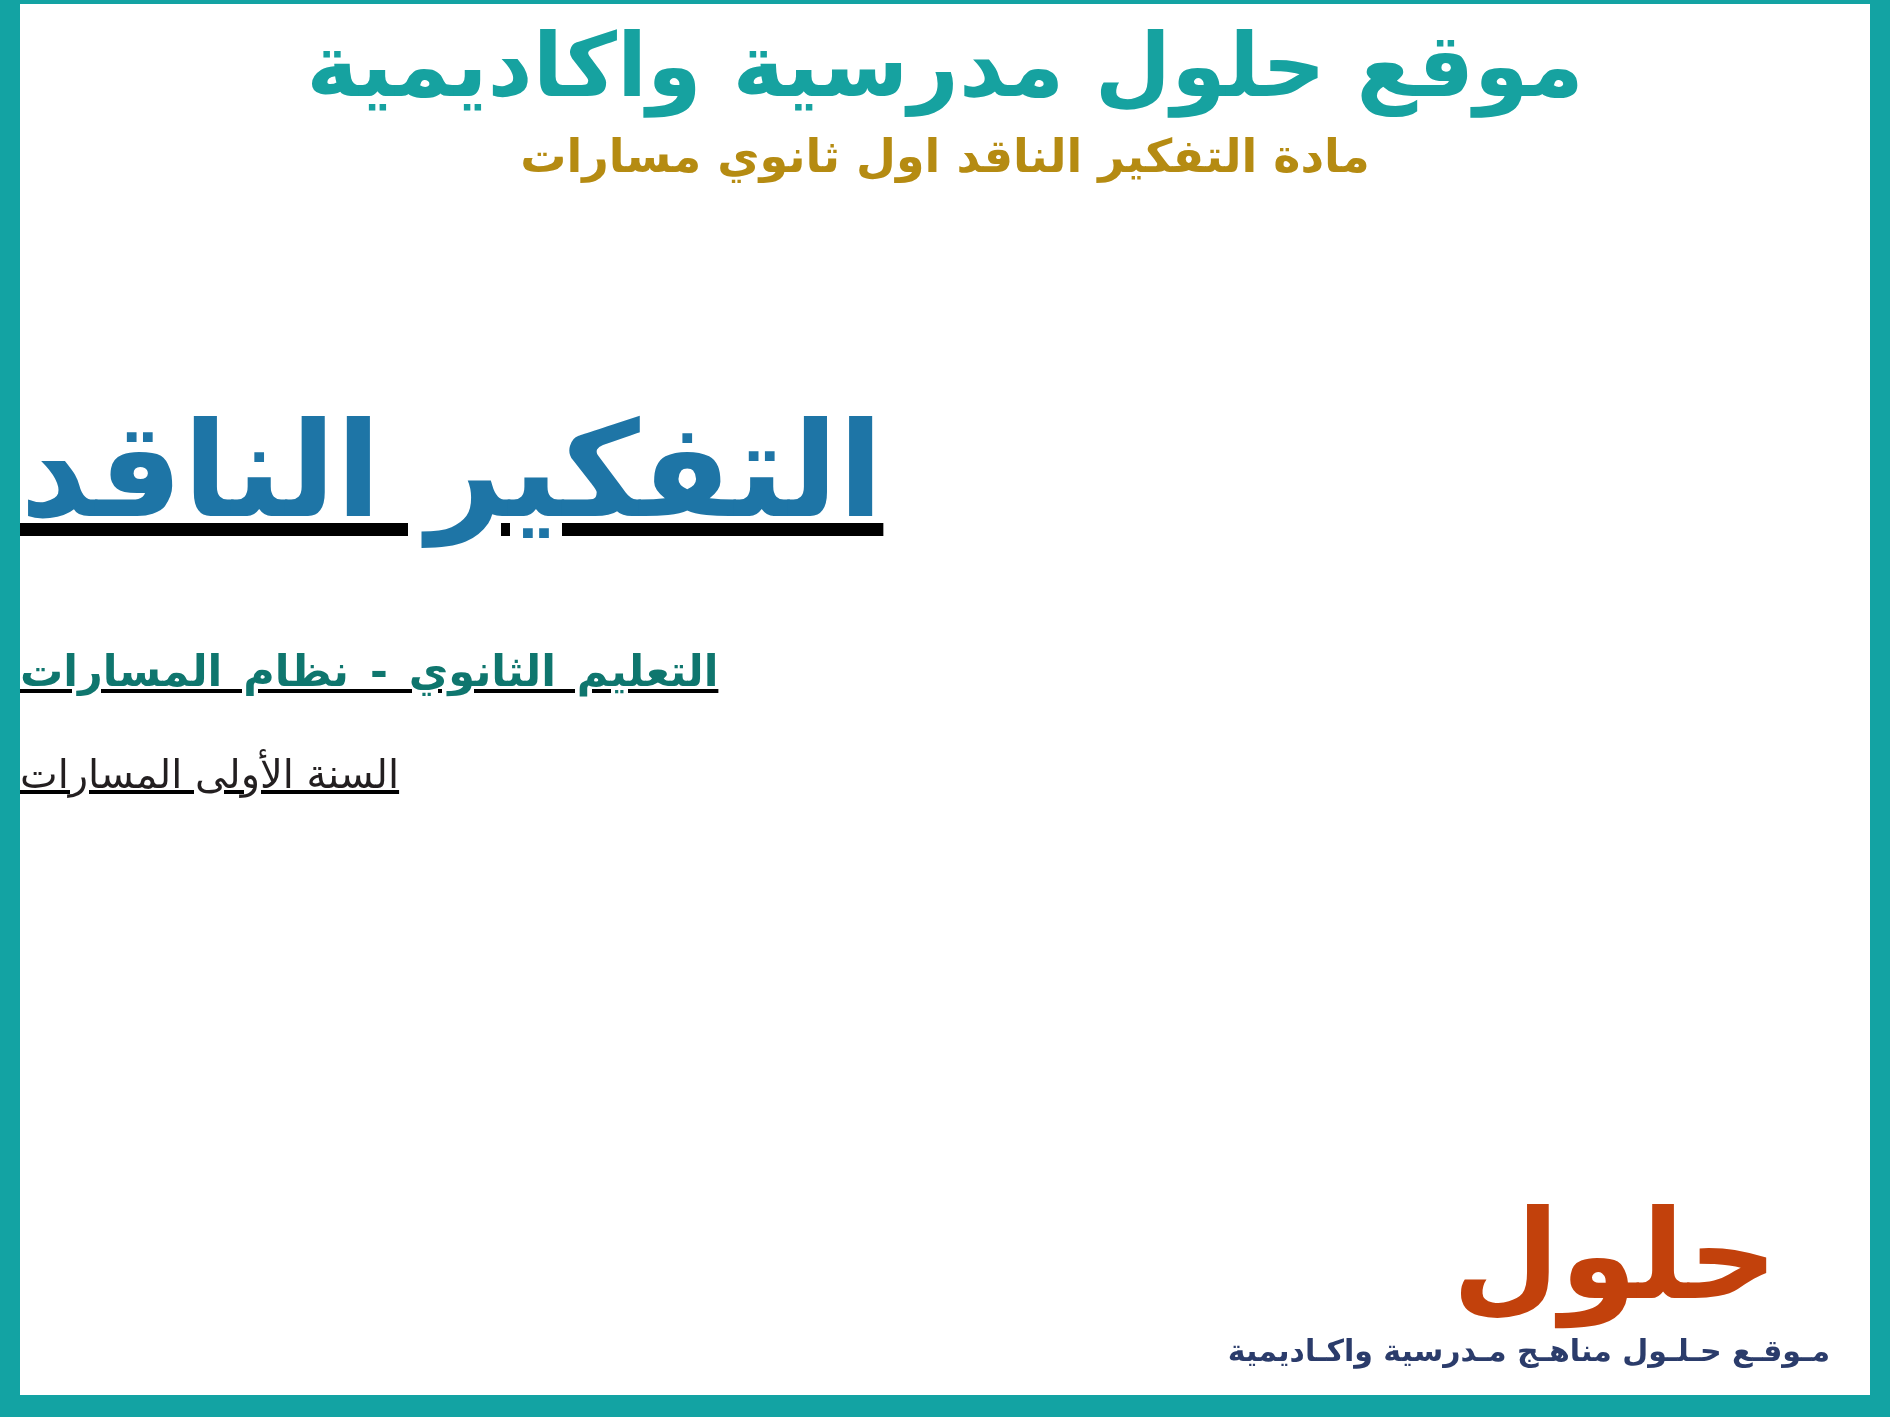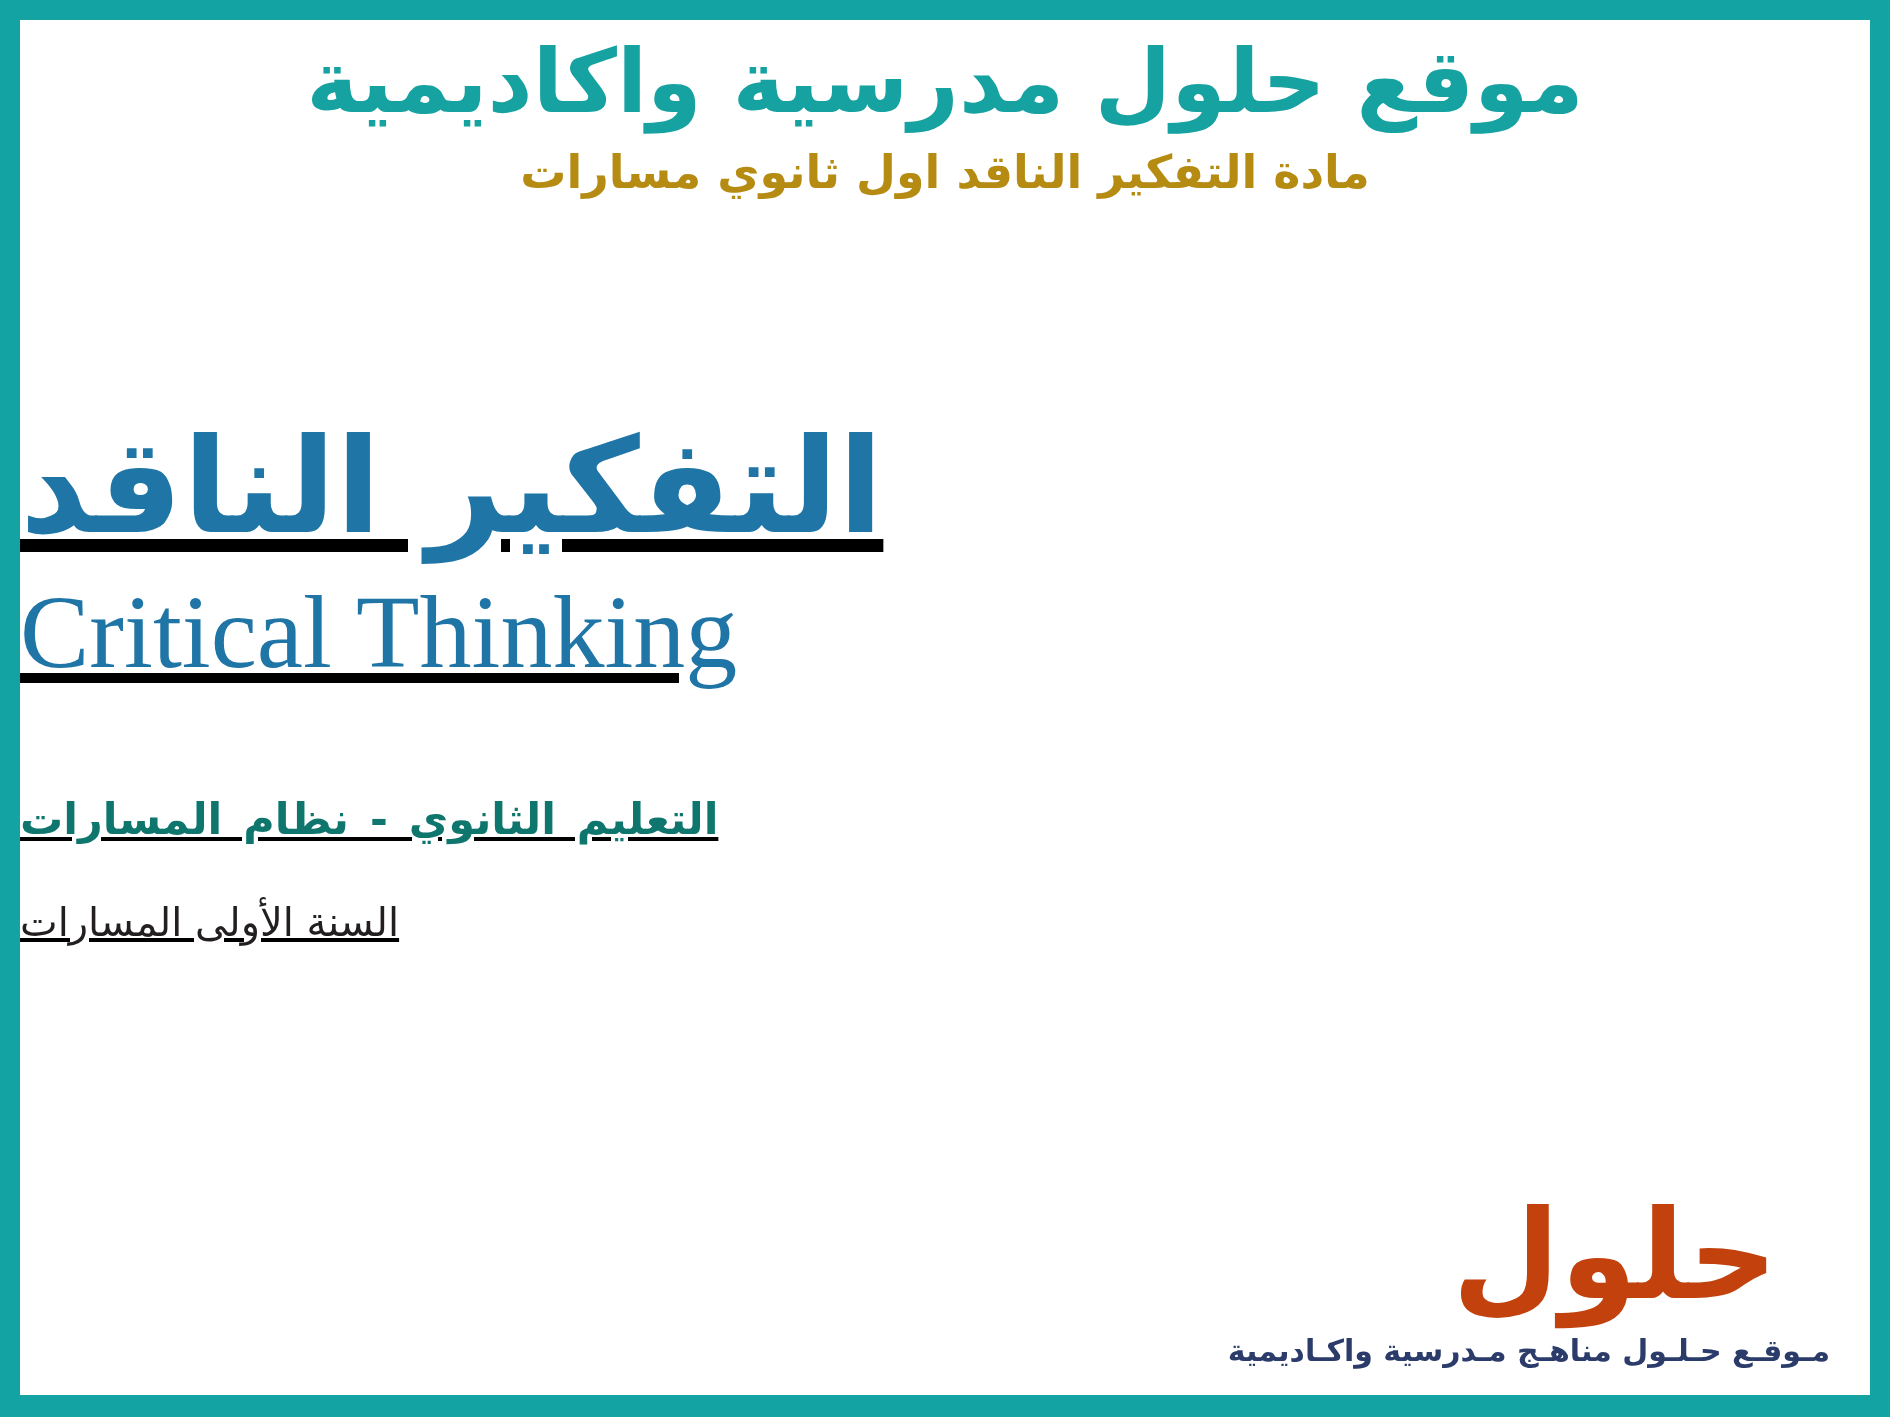--- a/index.html
+++ b/index.html
@@ -18,7 +18,7 @@
     height: 1417px;
     box-sizing: border-box;
     background: #13a3a3;      
-    padding: 20px 20px 22px 20px;
+    padding: 4px 20px 22px 20px;
     overflow: hidden;
   }
 

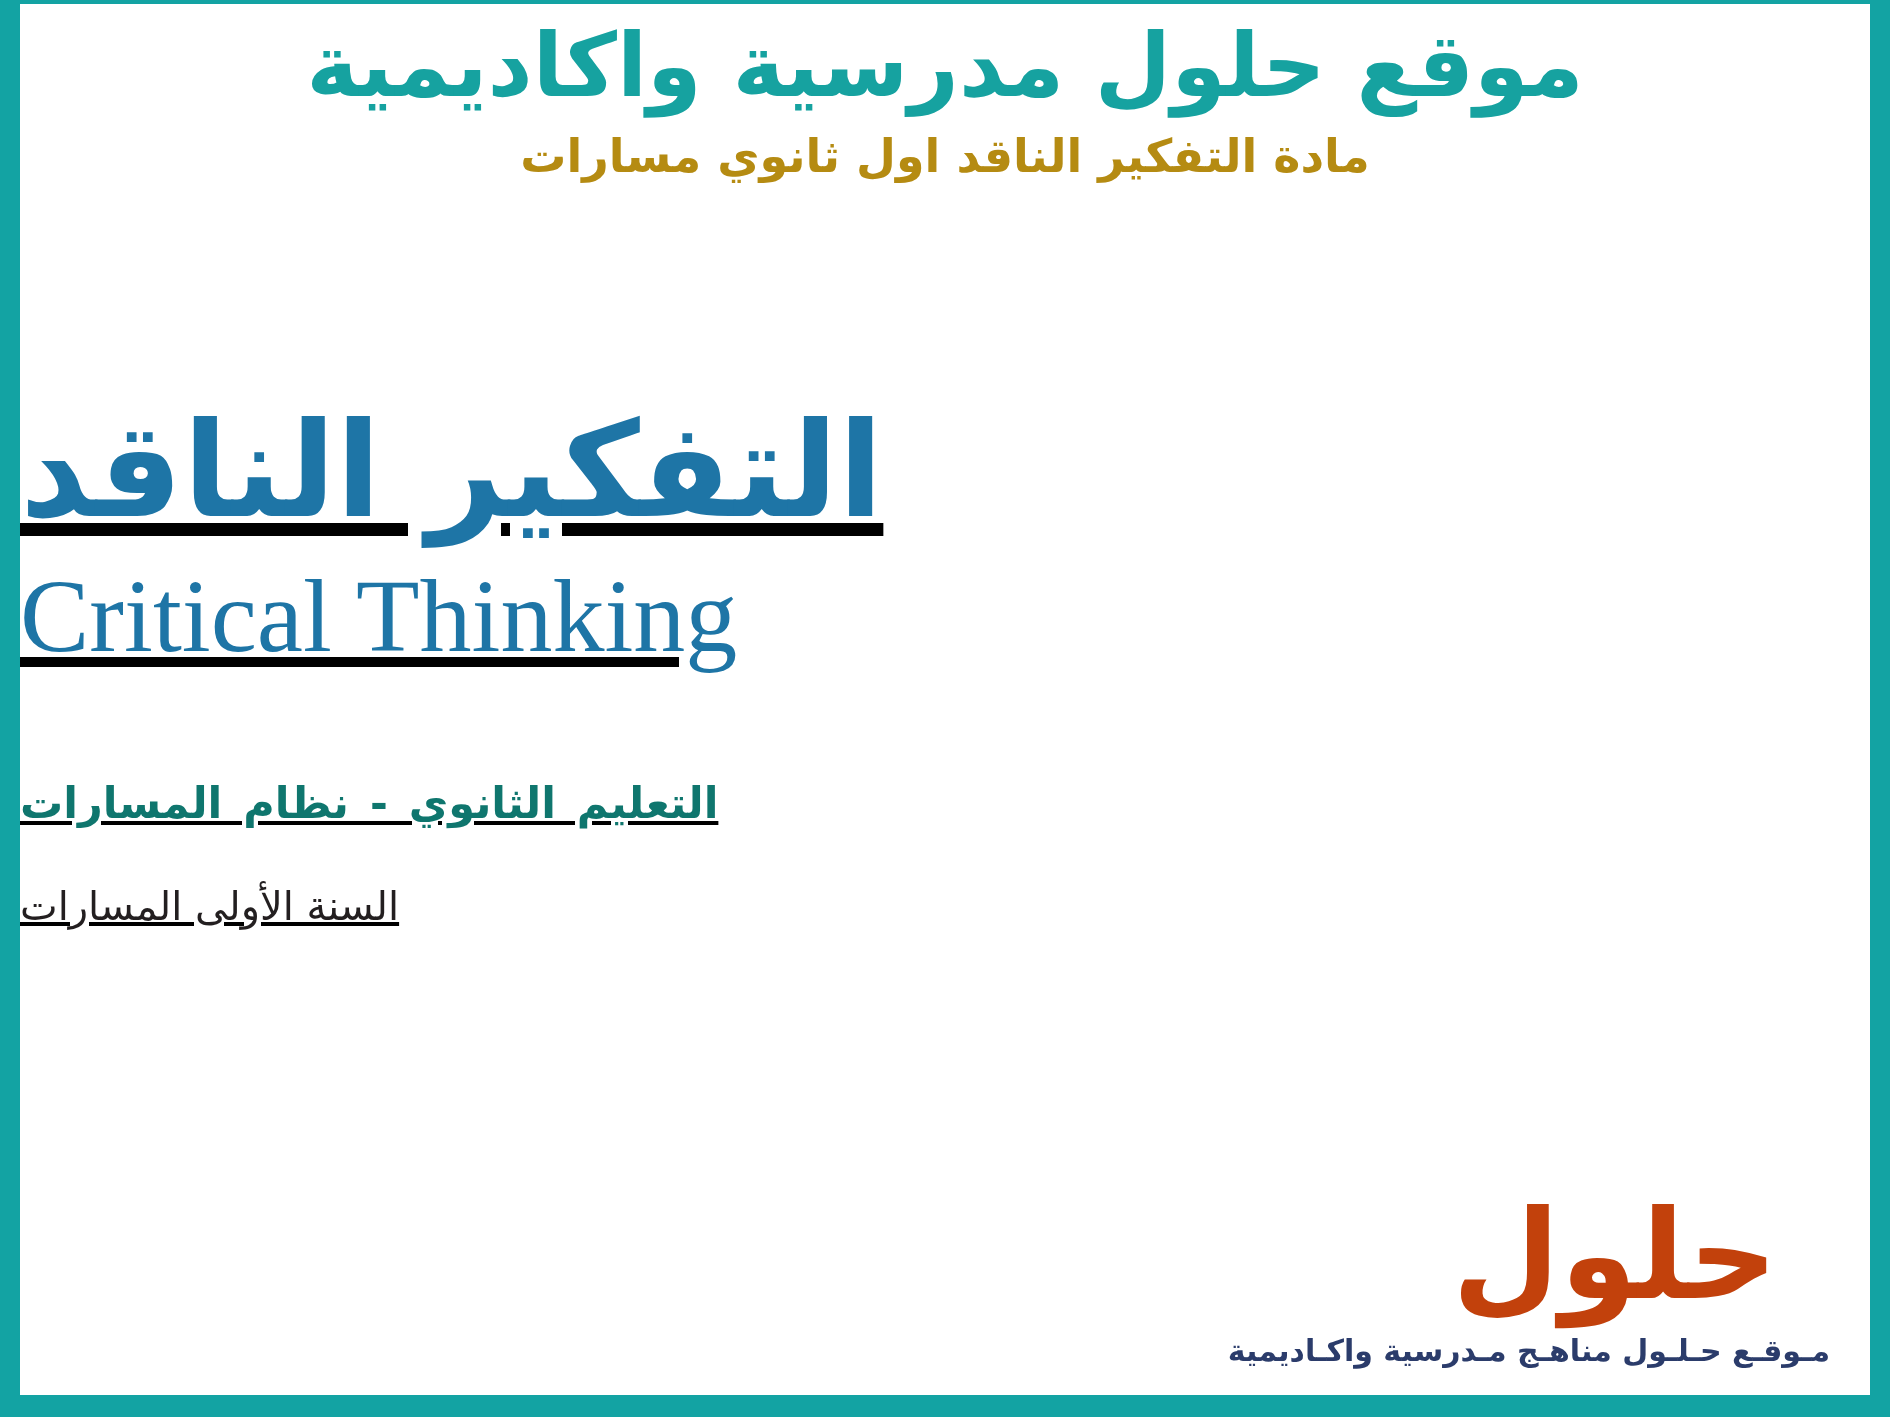--- a/index.html
+++ b/index.html
@@ -165,7 +165,6 @@
 
     <div class="cover">
       <div class="cover-title-ar">التفكير الناقد</div>
-      <div class="cover-title-en">Critical Thinking</div>
       <div class="cover-line-1">التعليم الثانوي - نظام المسارات</div>
       <div class="cover-line-2">السنة الأولى المسارات</div>
     </div>

